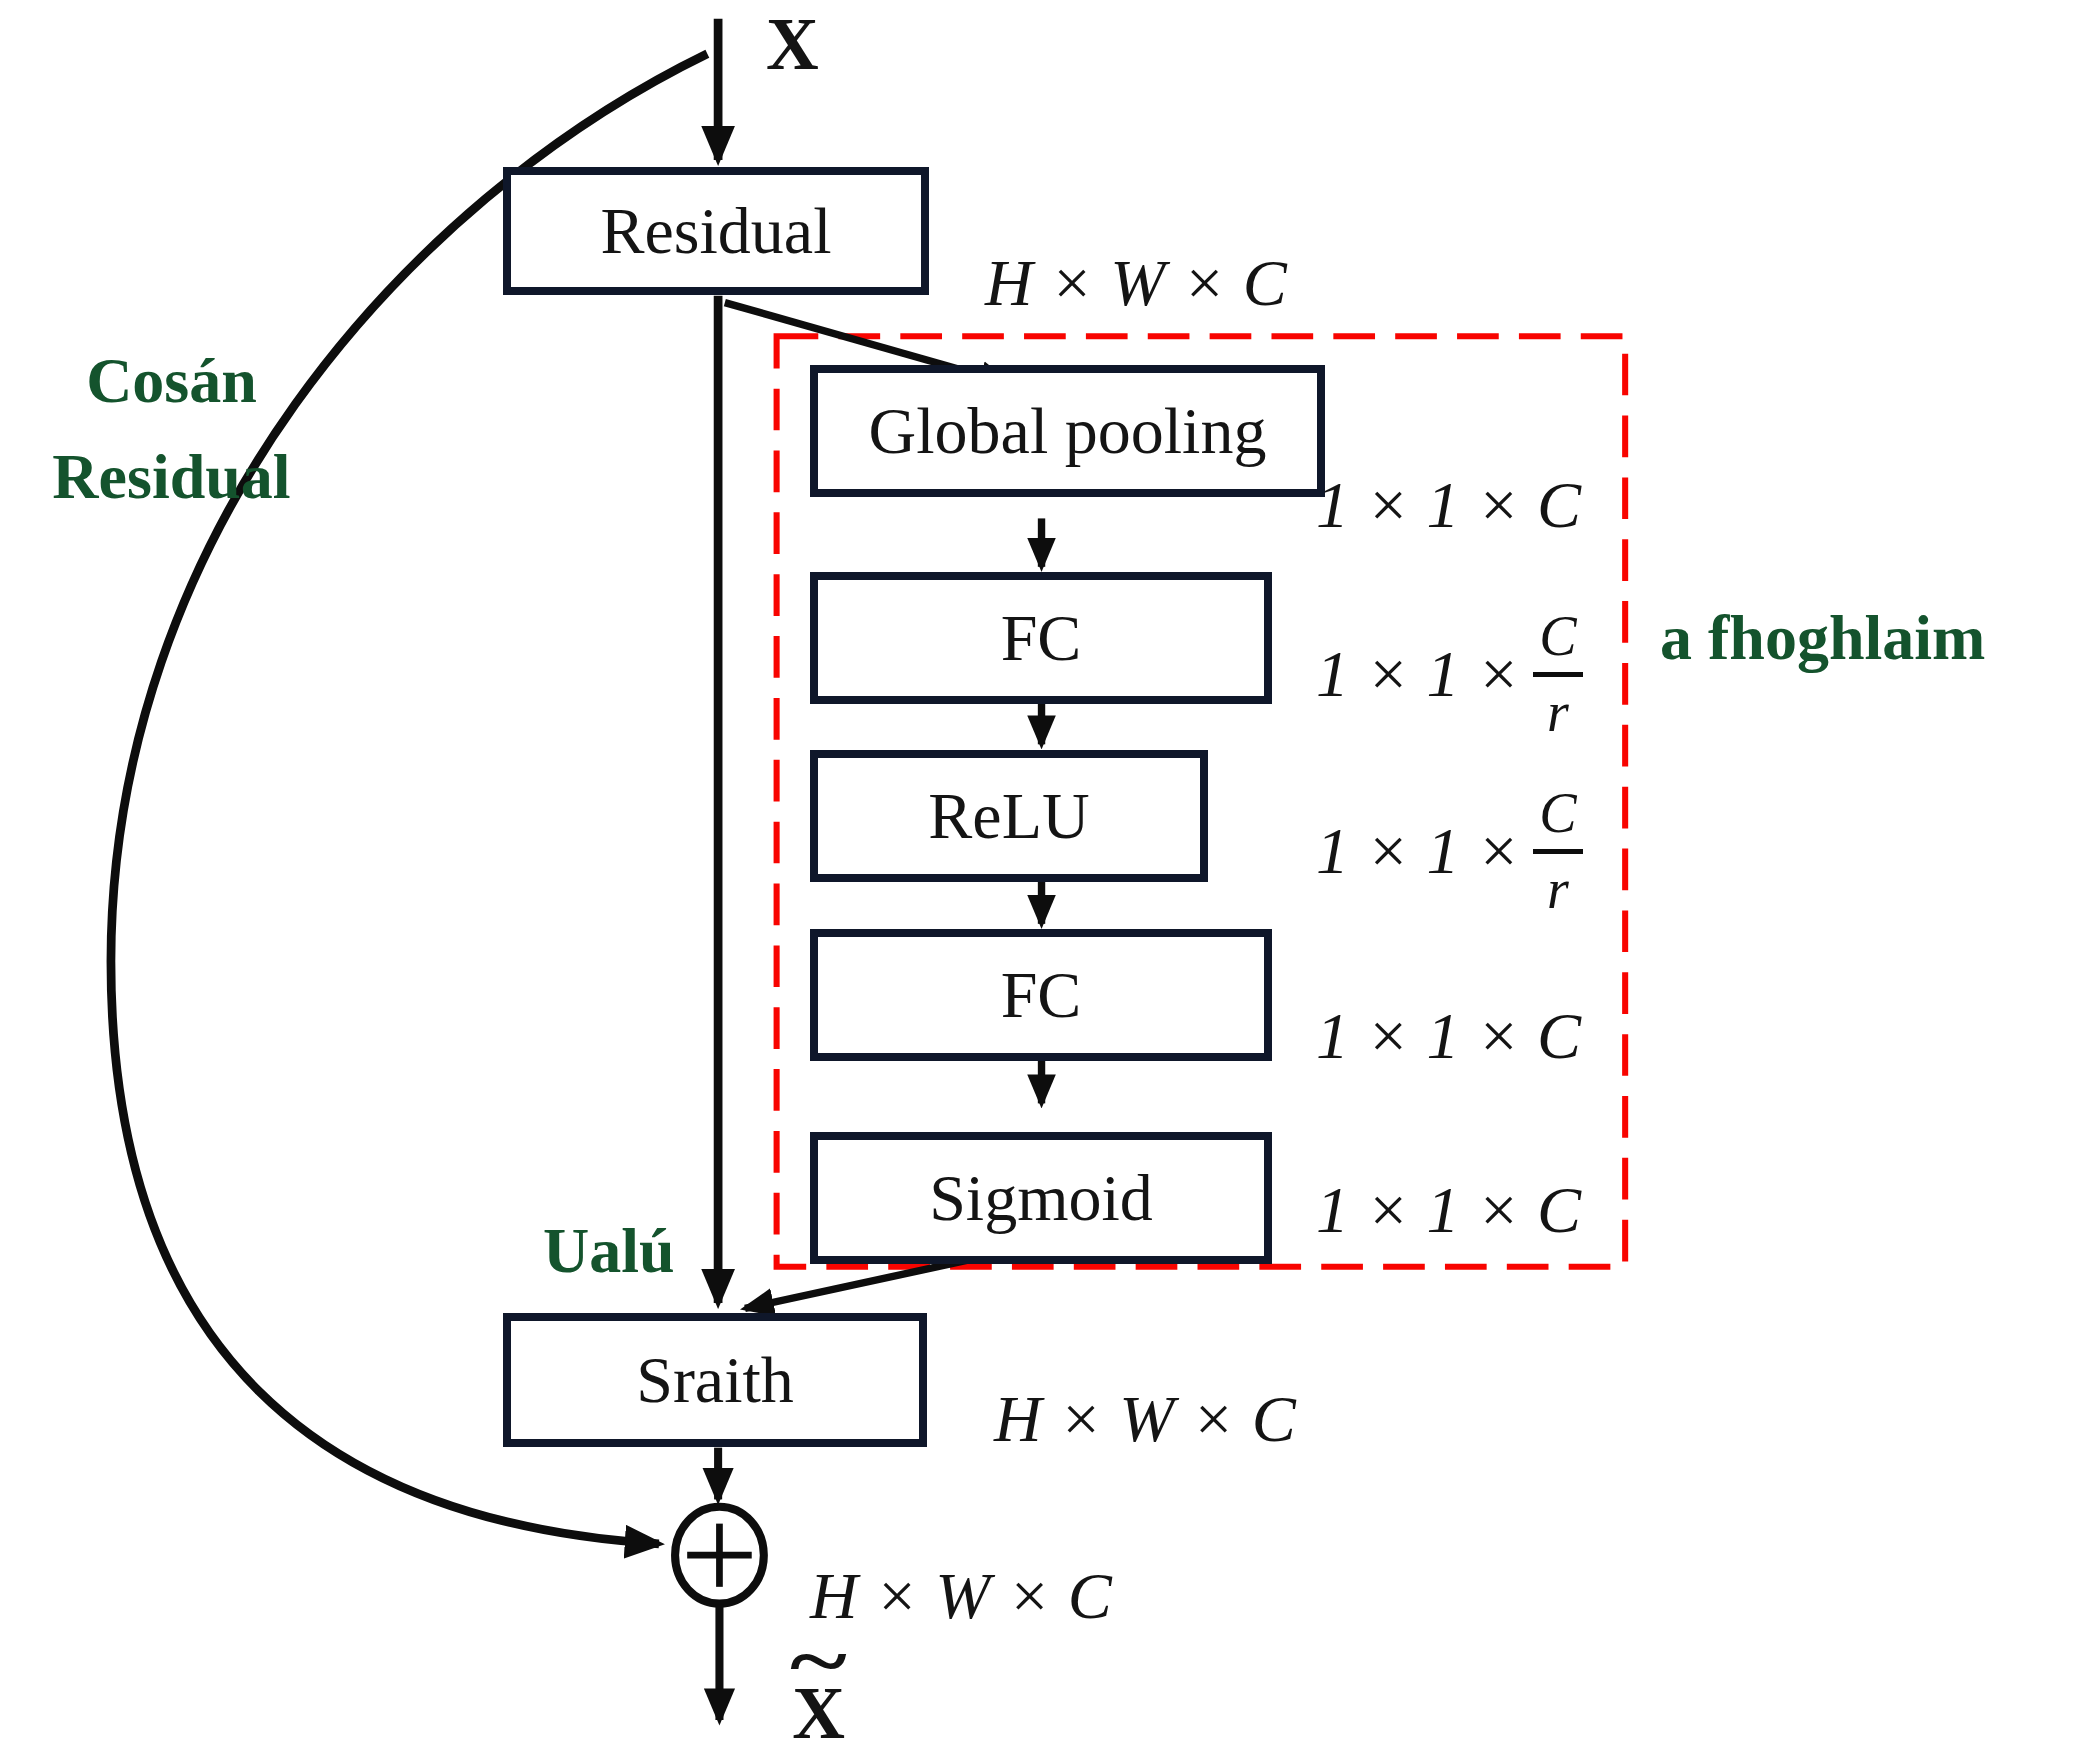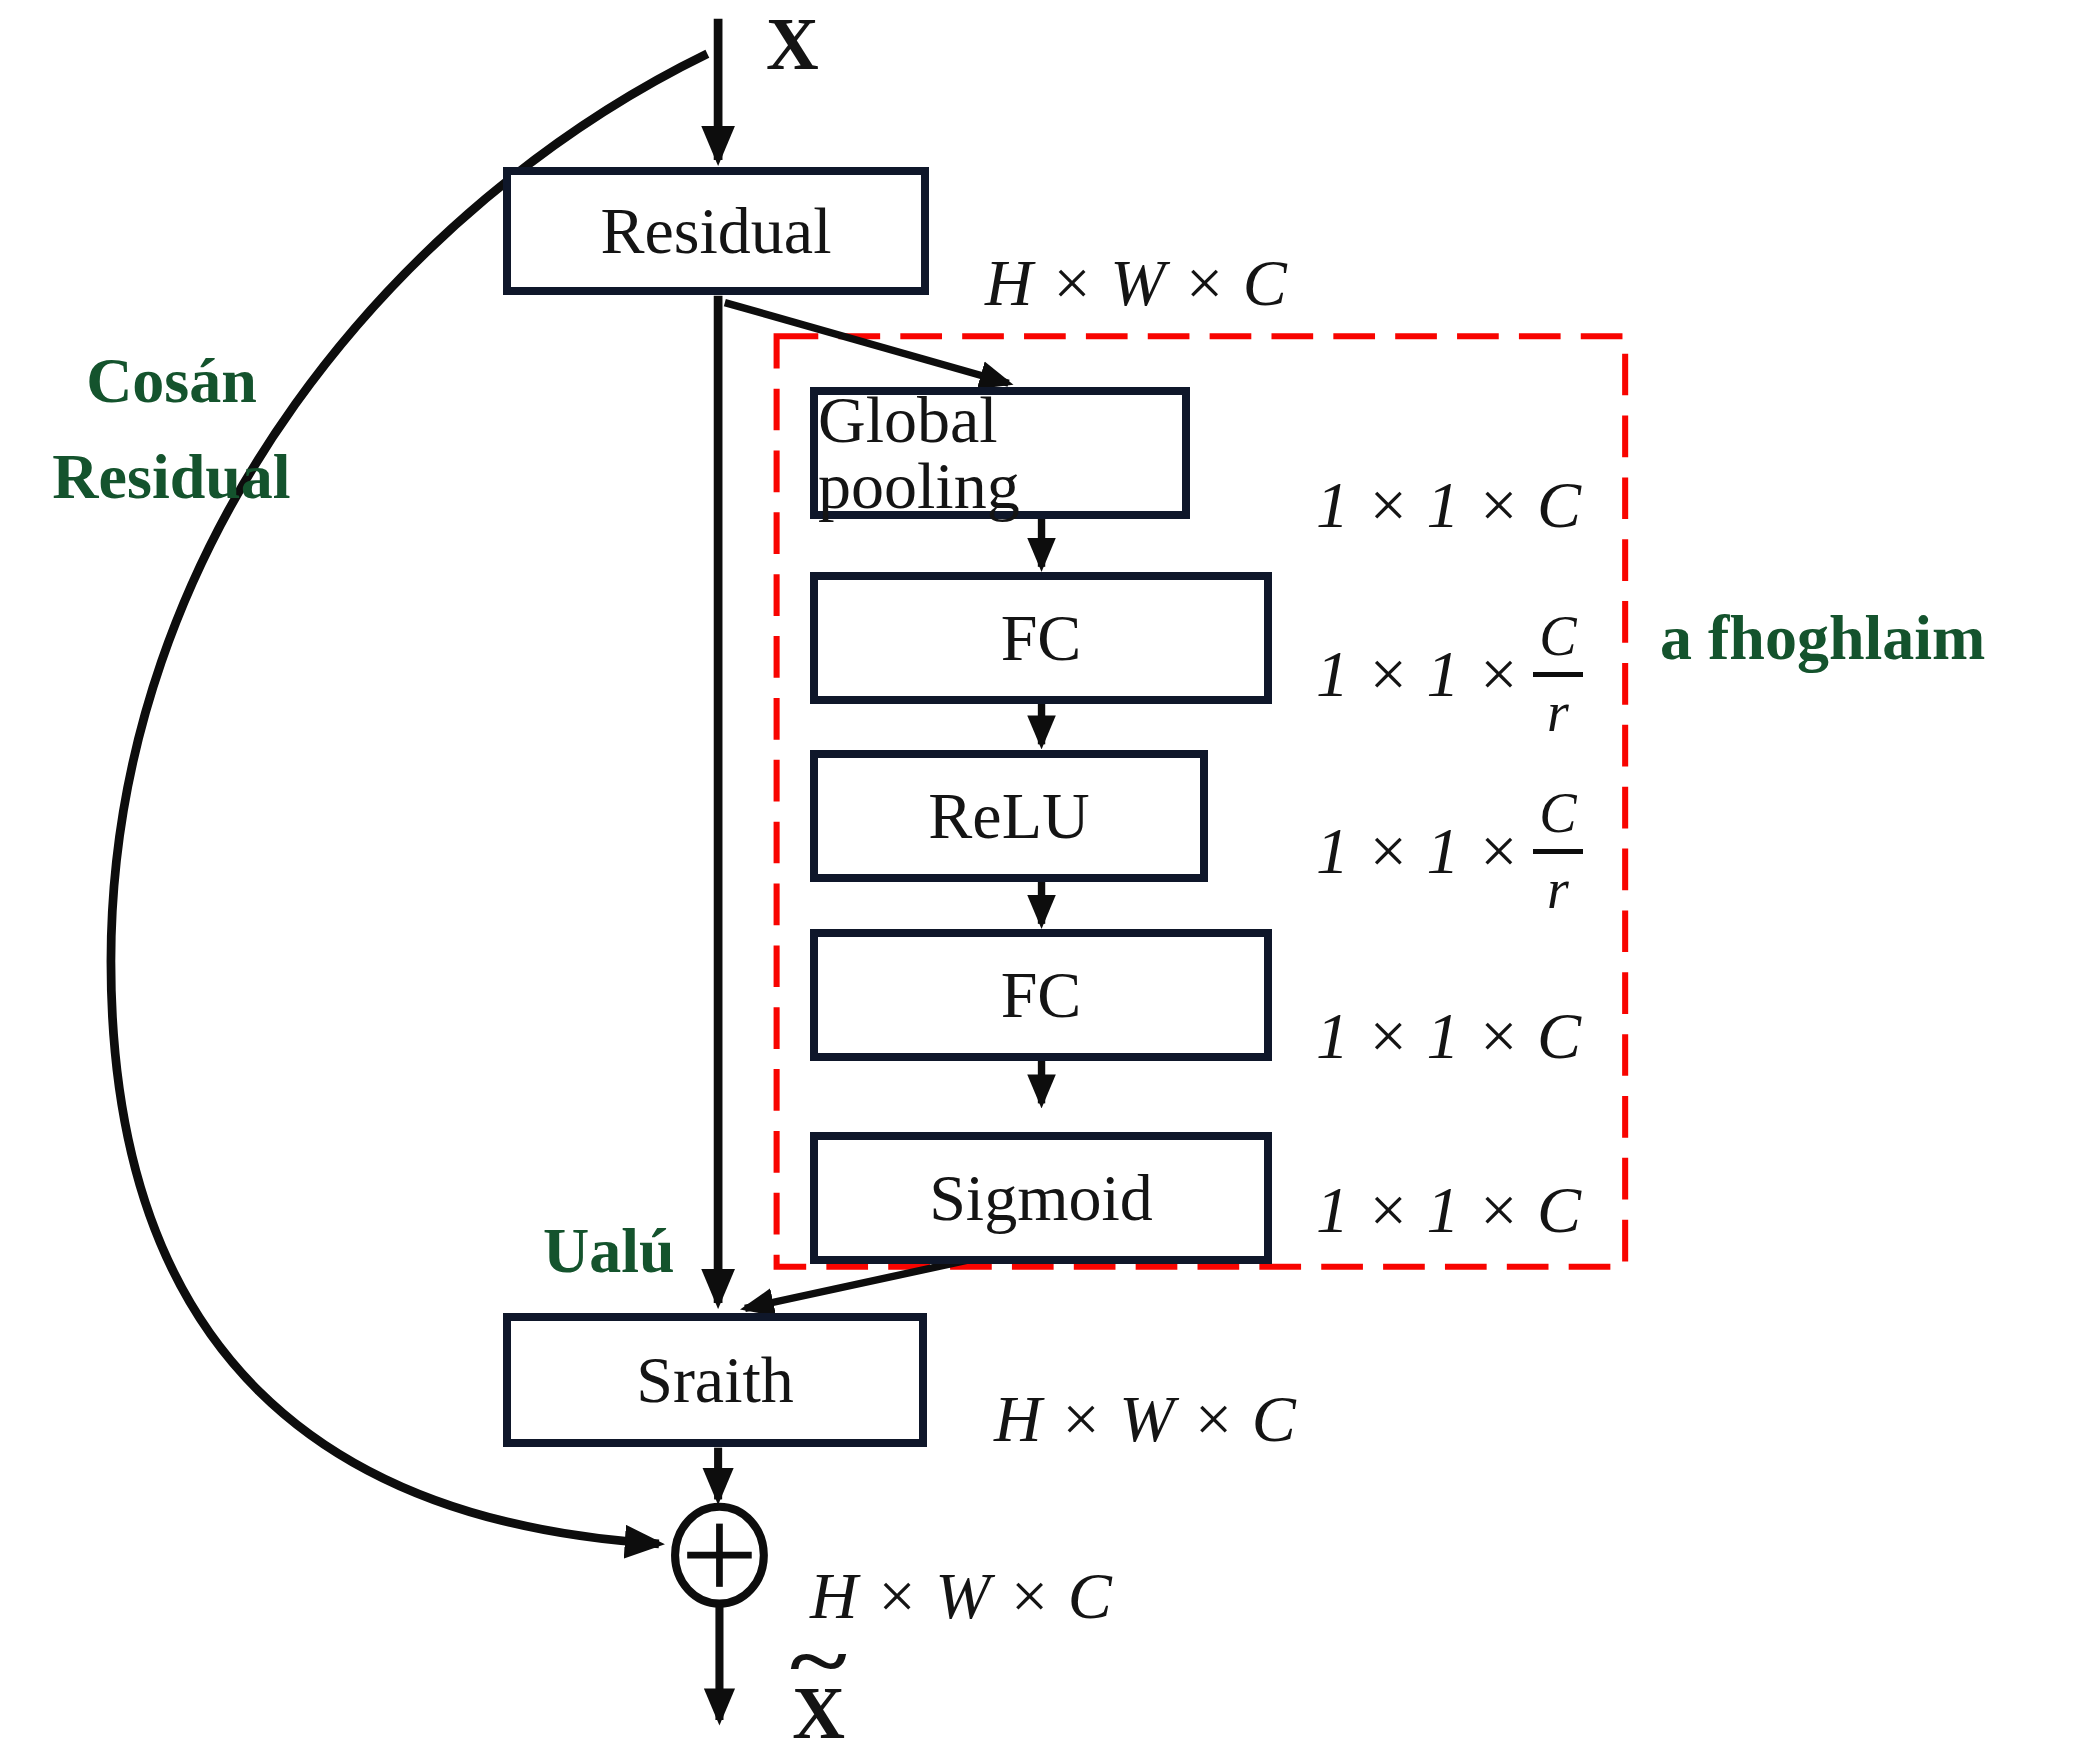--- a/index.html
+++ b/index.html
@@ -75,7 +75,7 @@
 
   <div class="lbl math" style="left:985px;top:245px;">H × W × C</div>
 
-  <div class="box" style="left:810px;top:387px;width:380px;height:132px;">
+  <div class="box" style="left:810px;top:365px;width:515px;height:132px;">
     <span>Global pooling</span>
   </div>
   <div class="box" style="left:810px;top:572px;width:462px;height:132px;">

